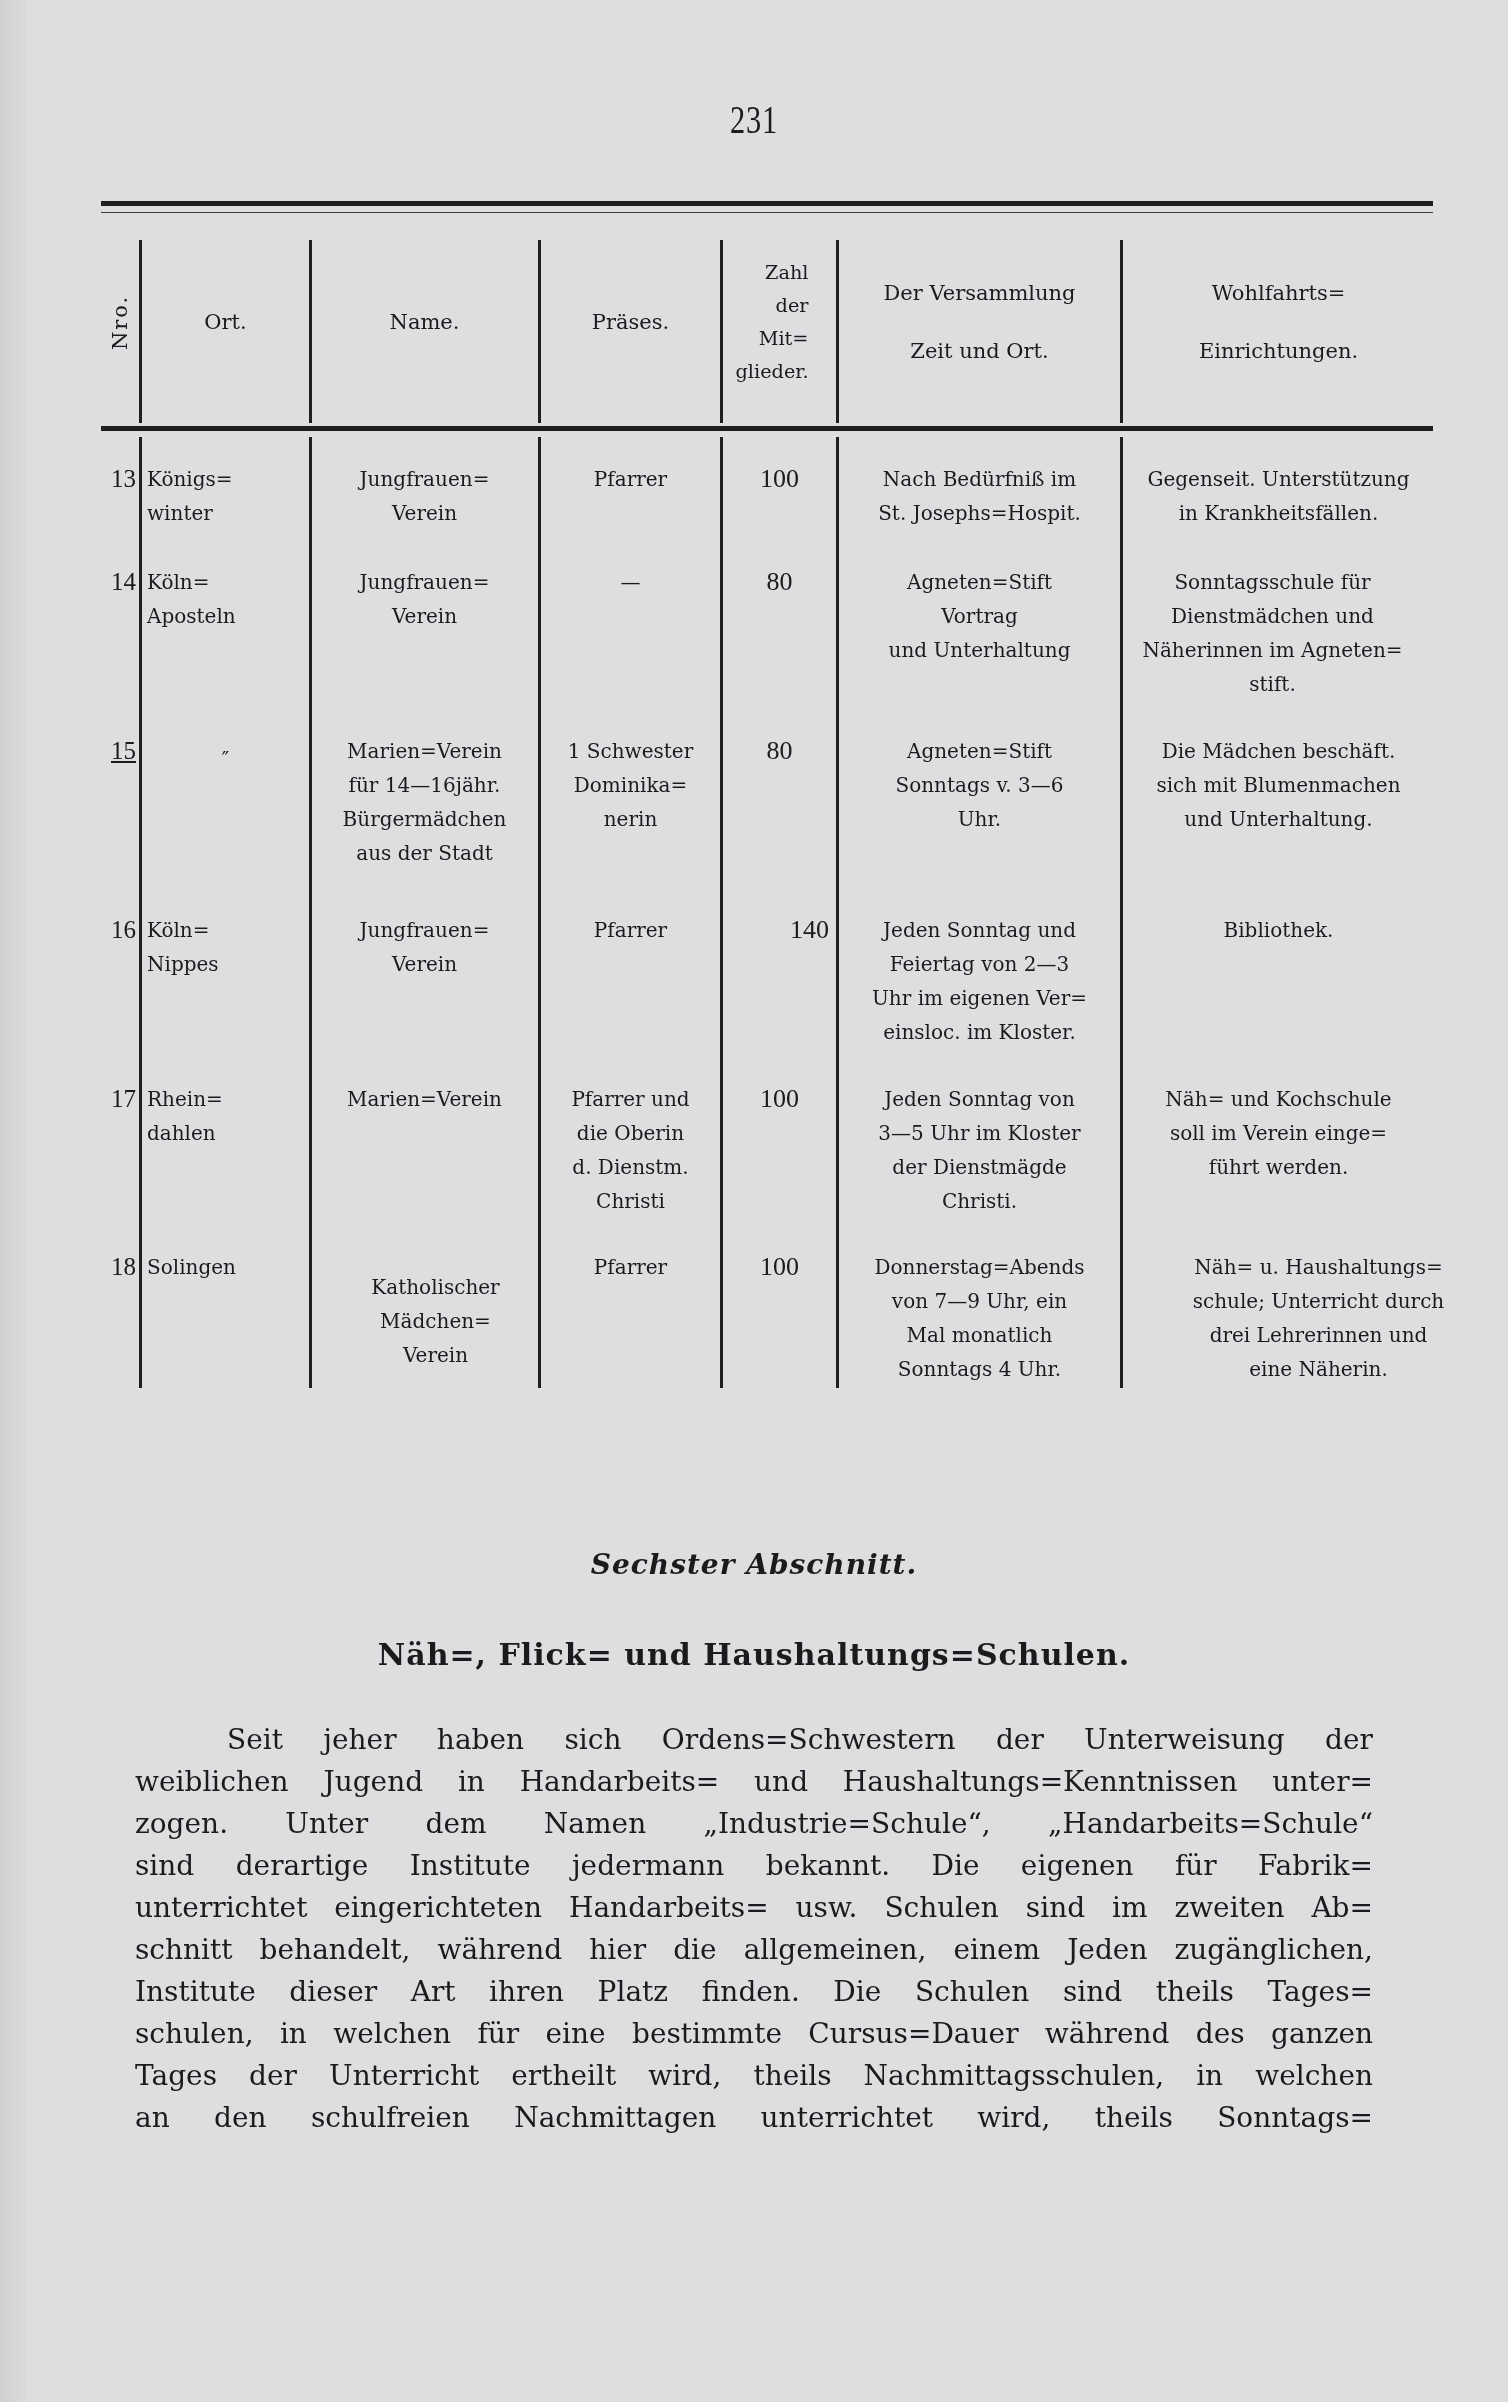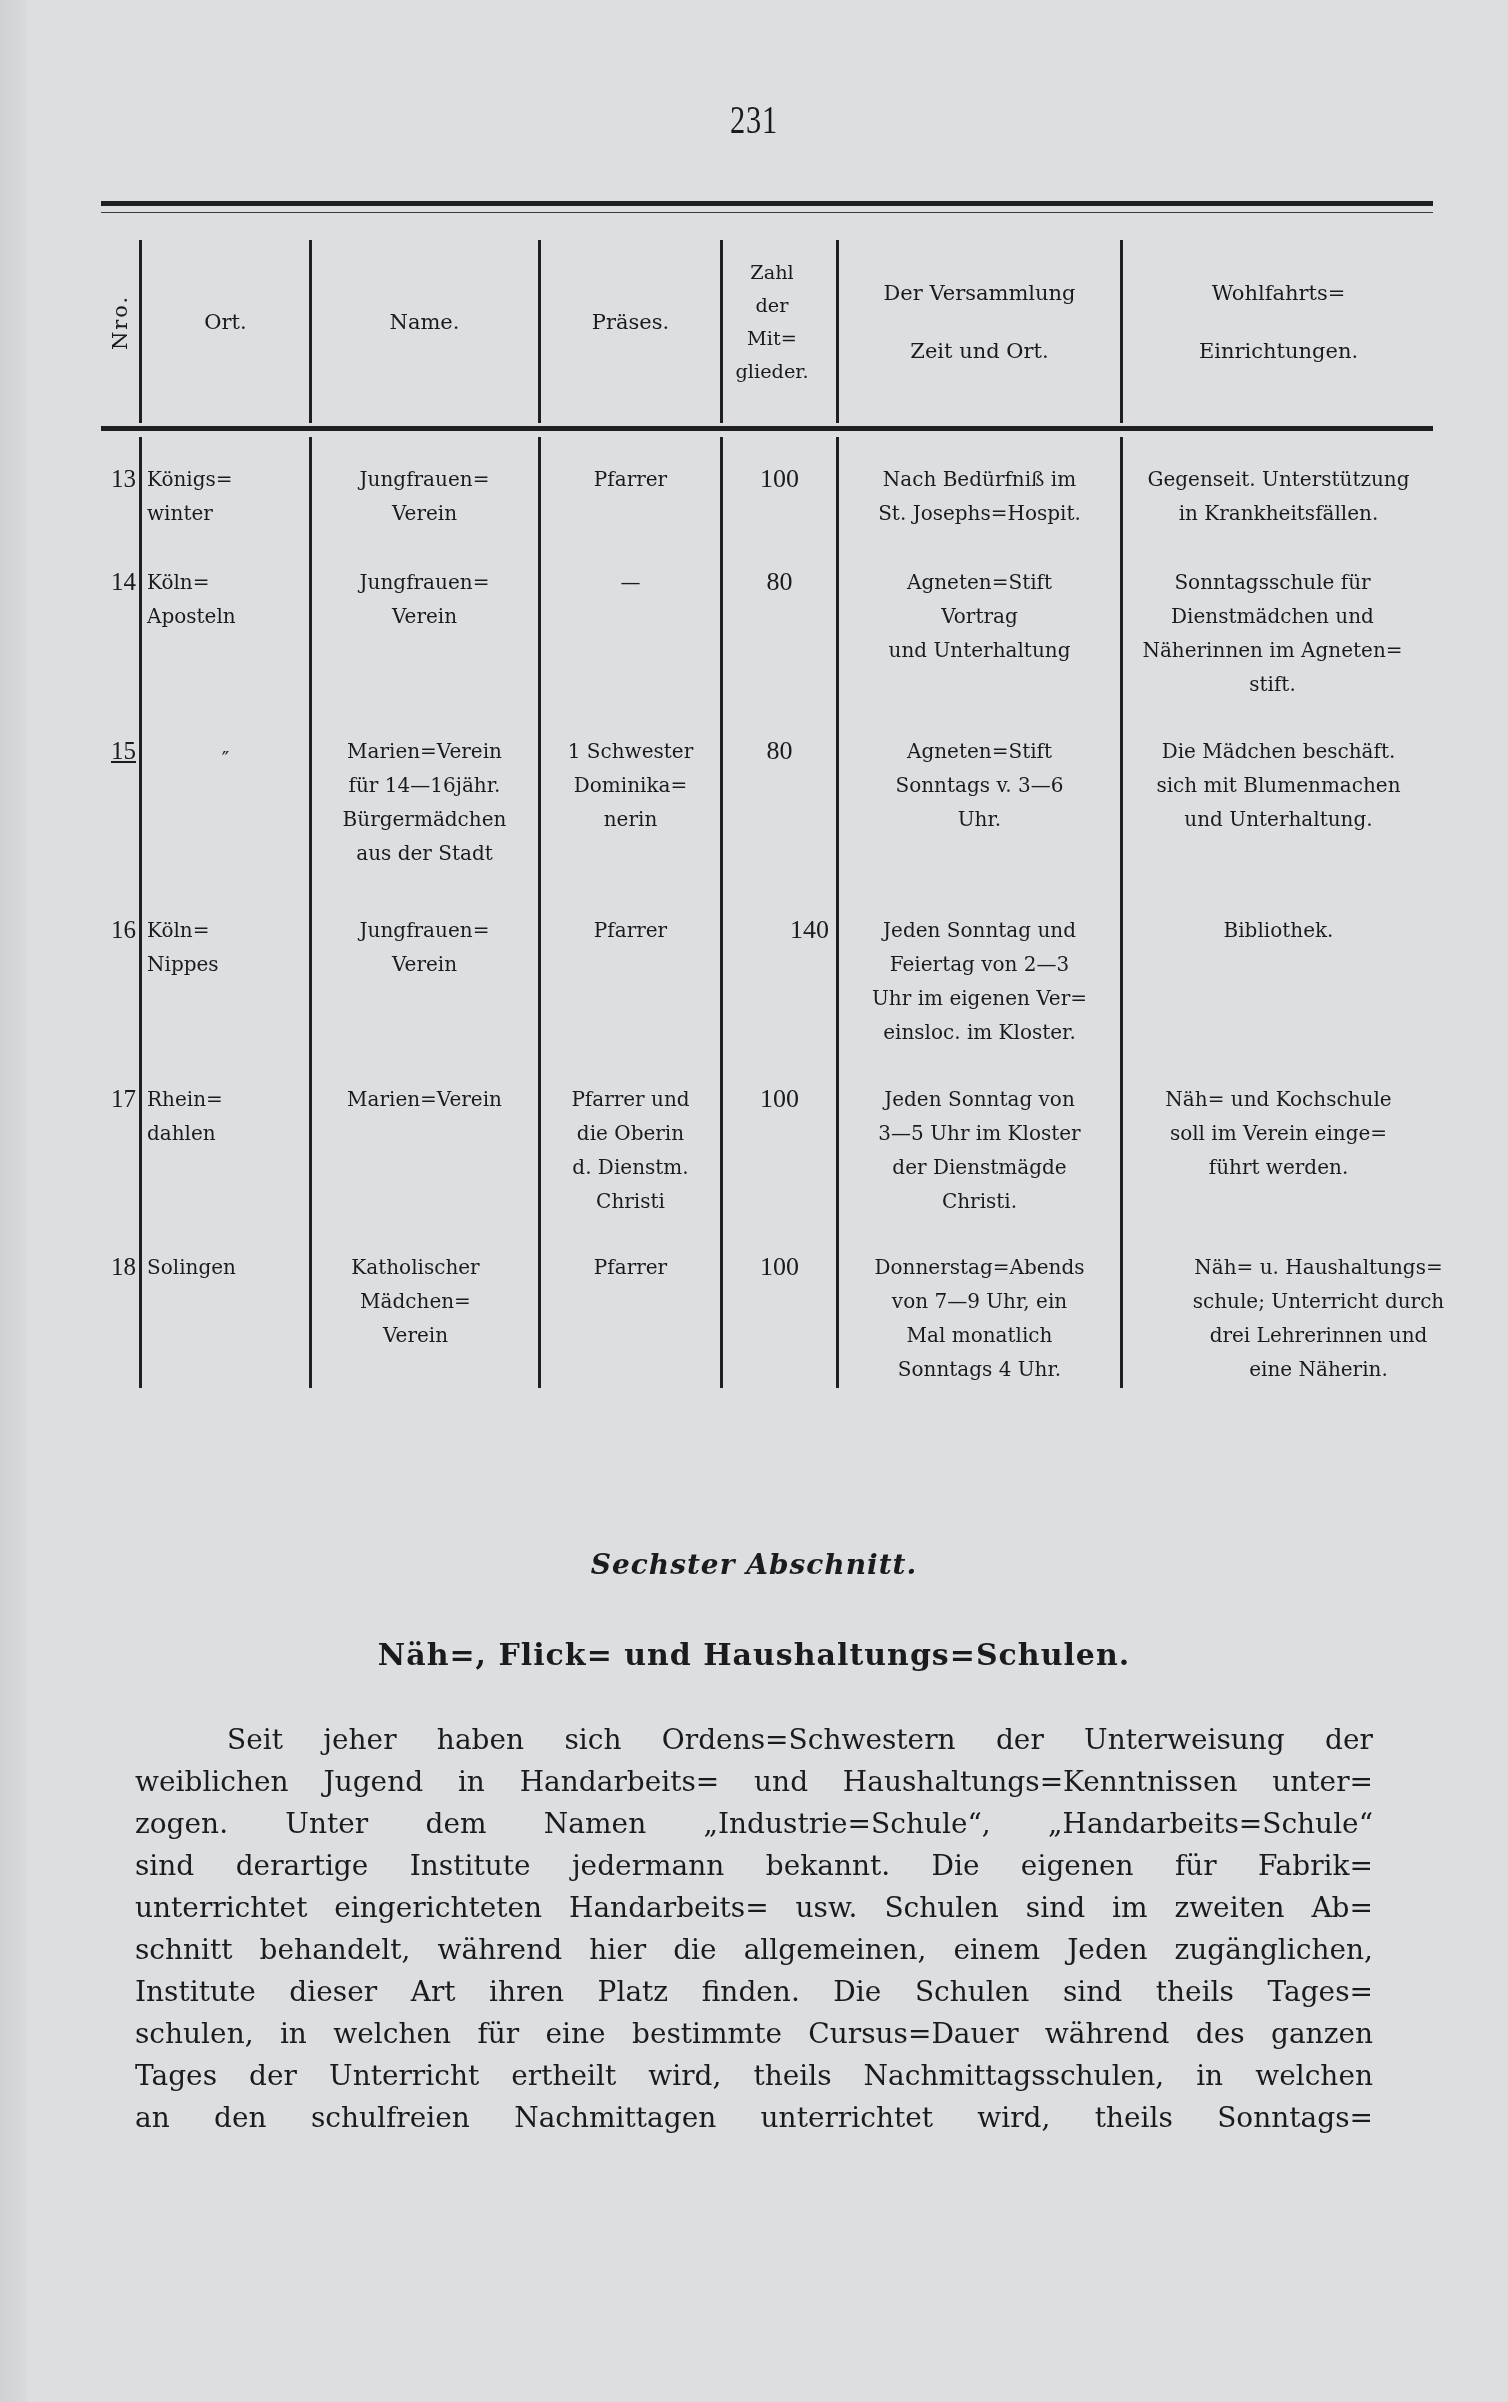--- a/index.html
+++ b/index.html
@@ -91,7 +91,7 @@
   <div class="hdr-cell" style="left:440px; width:179px;">
     <span>Präses.</span>
   </div>
-  <div class="hdr-cell" style="left:622px; width:98px; white-space:pre-line; line-height:33px; font-size:19.3px;">
+  <div class="hdr-cell" style="left:622px; width:98px; white-space:pre-line; line-height:33px; font-size:19.3px;text-align:right;">
     <span>Zahl
 der
 Mit=

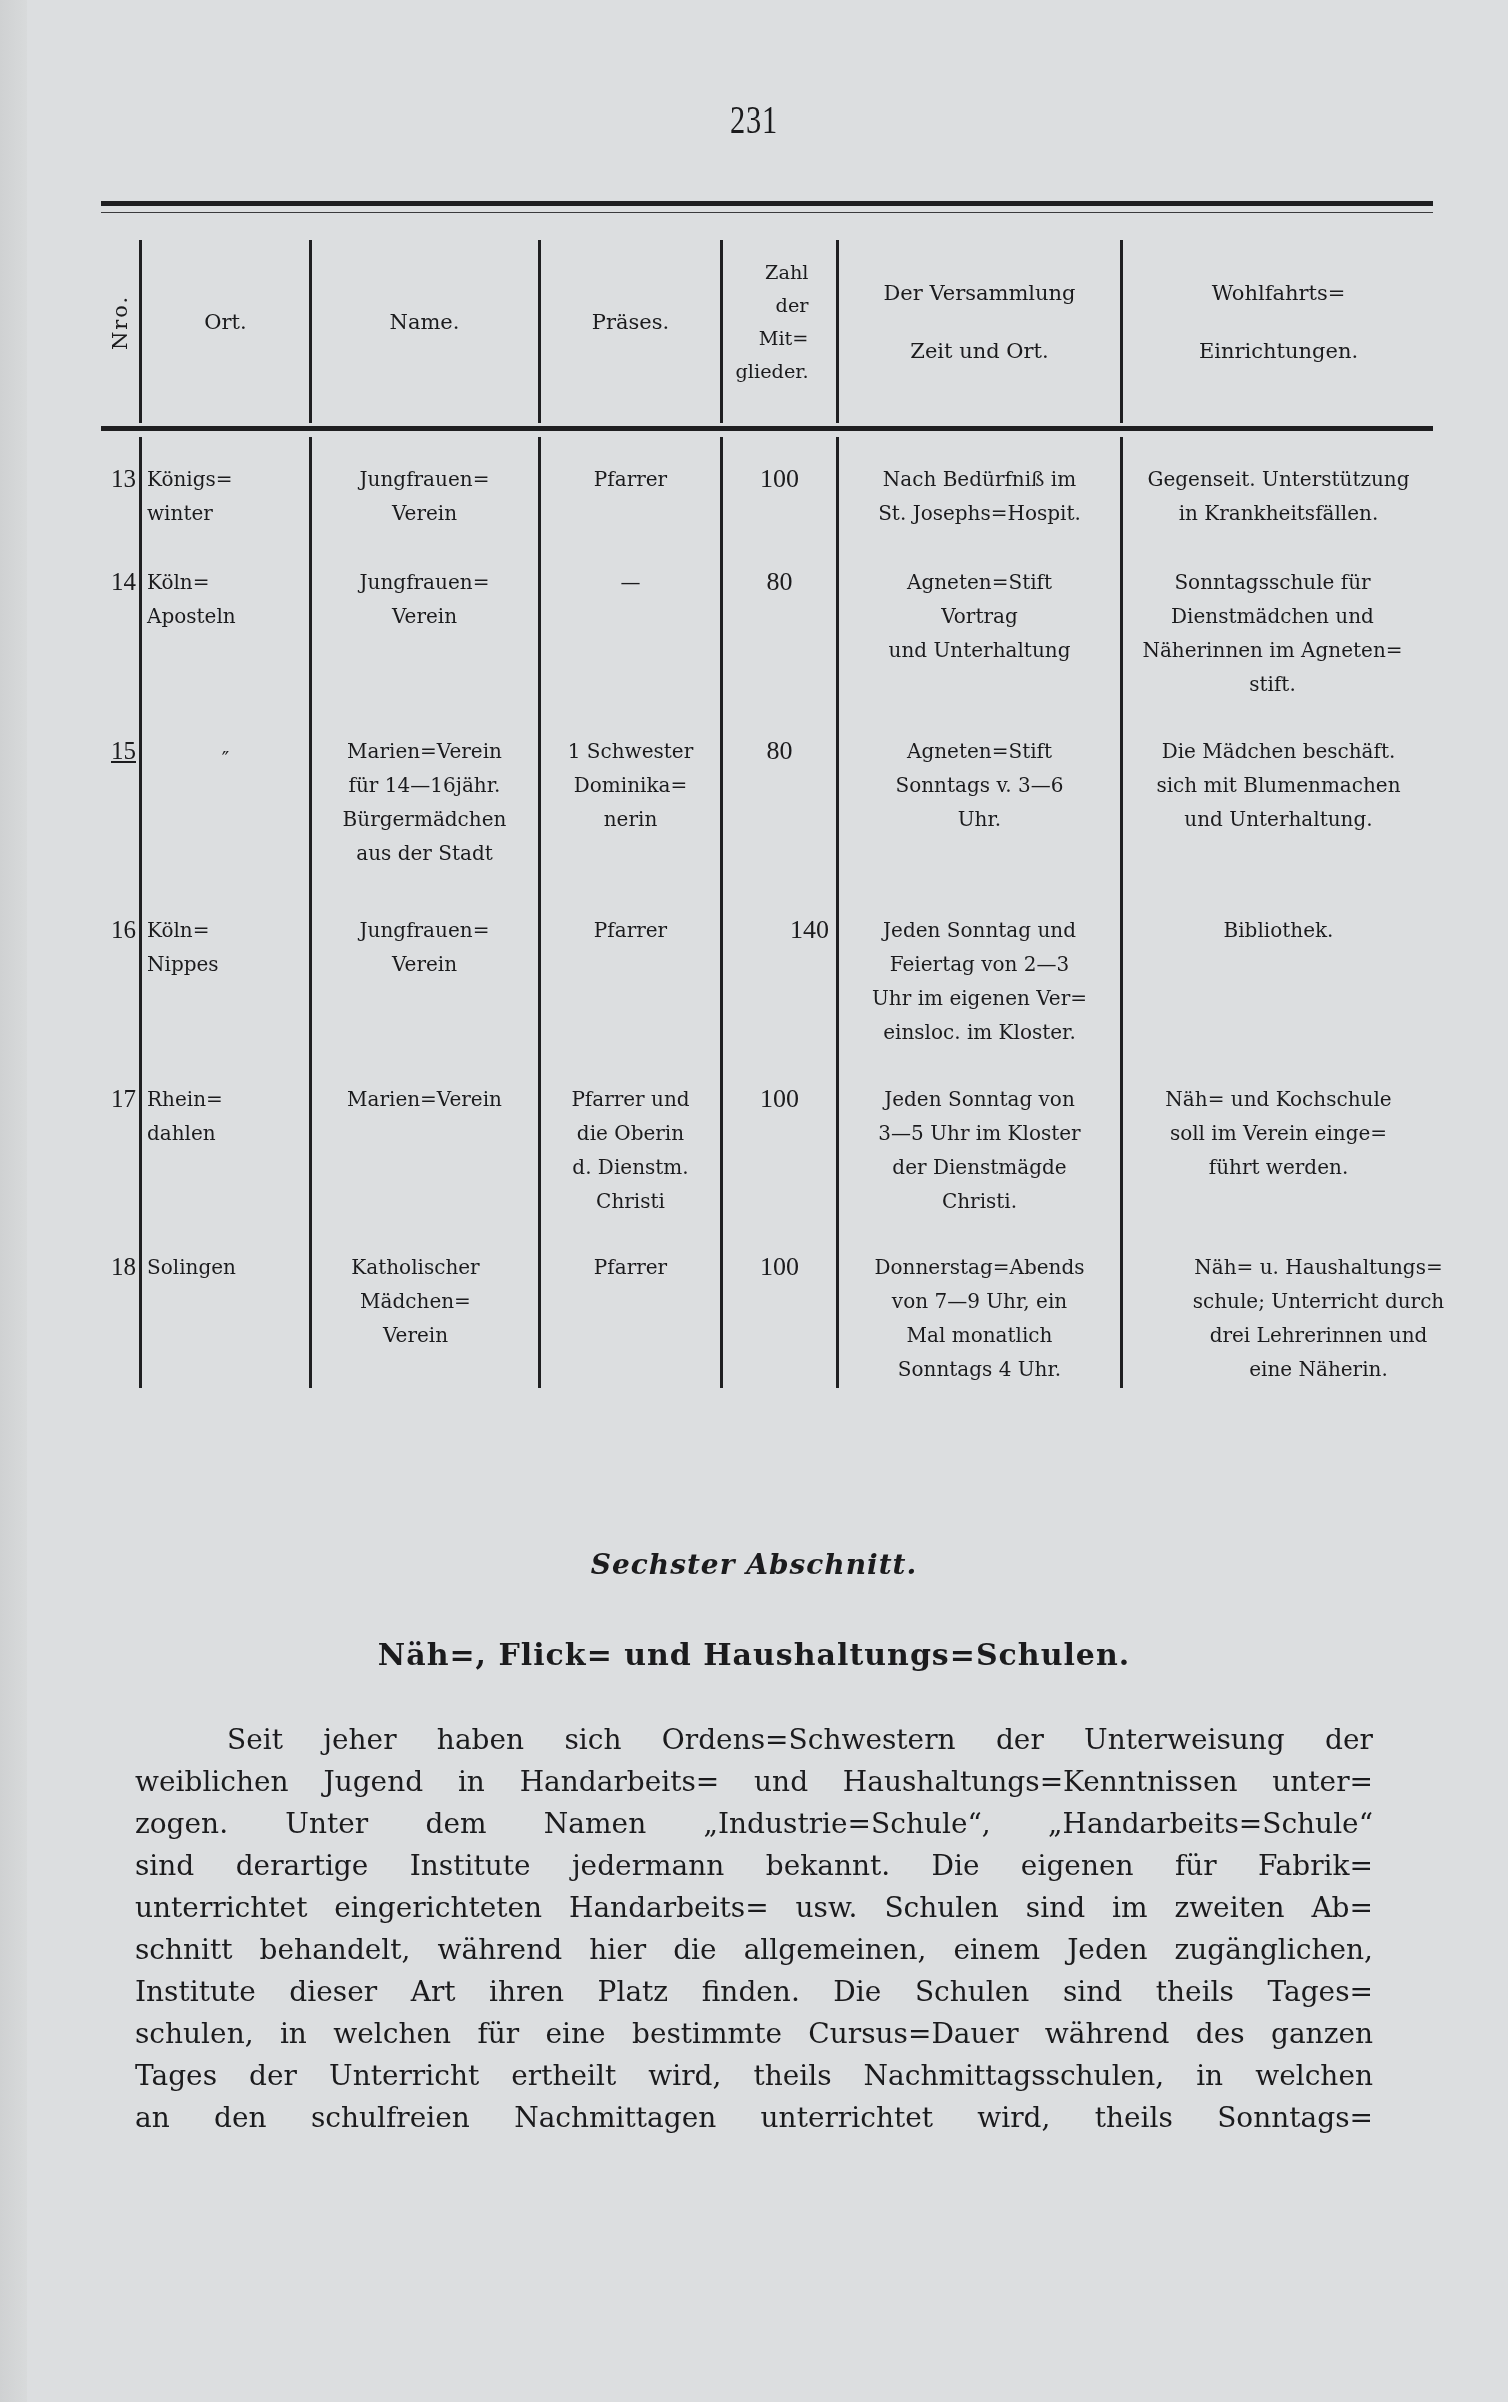--- a/index.html
+++ b/index.html
@@ -195,7 +195,7 @@
   <div class="row" style="top:1049px;">
     <div class="cell nr" style="left:0; width:35px;">18</div>
     <div class="cell left" style="left:46px; width:161px;">Solingen</div>
-    <div class="cell" style="left:201px; width:227px;">Katholischer
+    <div class="cell" style="left:221px; width:227px;margin-top:20px;">Katholischer
 Mädchen=
 Verein</div>
     <div class="cell" style="left:440px; width:179px;">Pfarrer</div>

